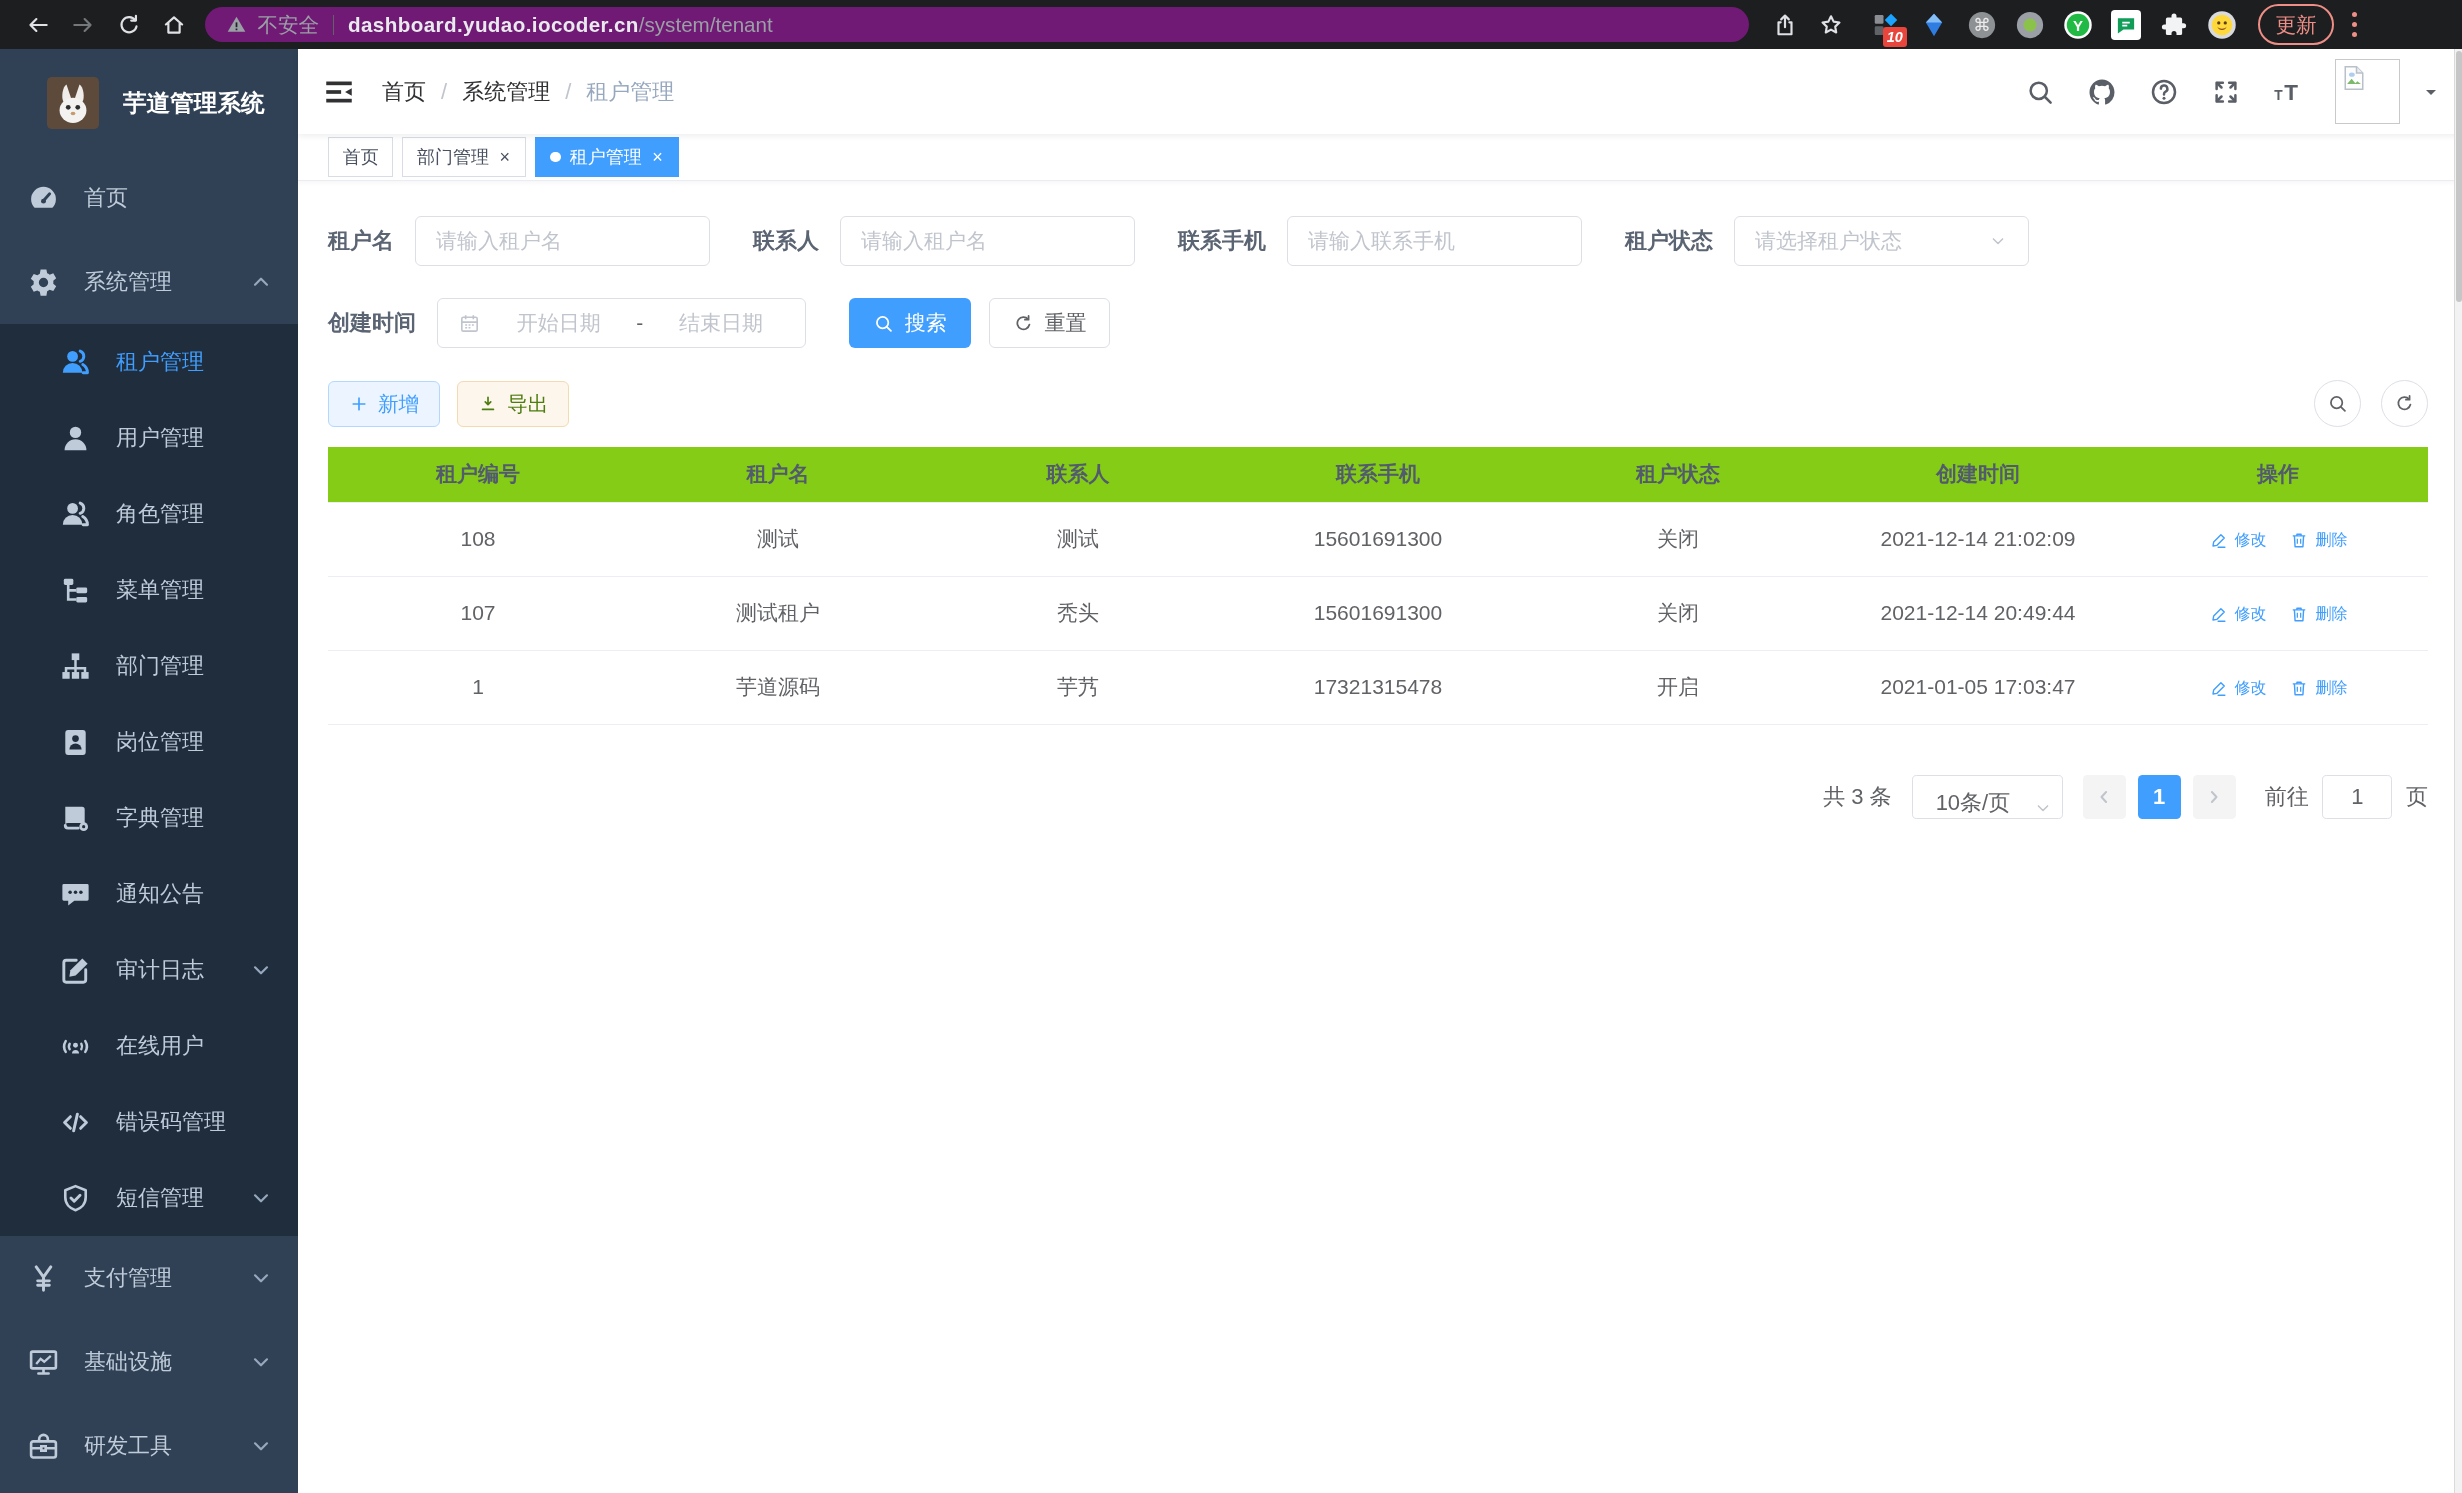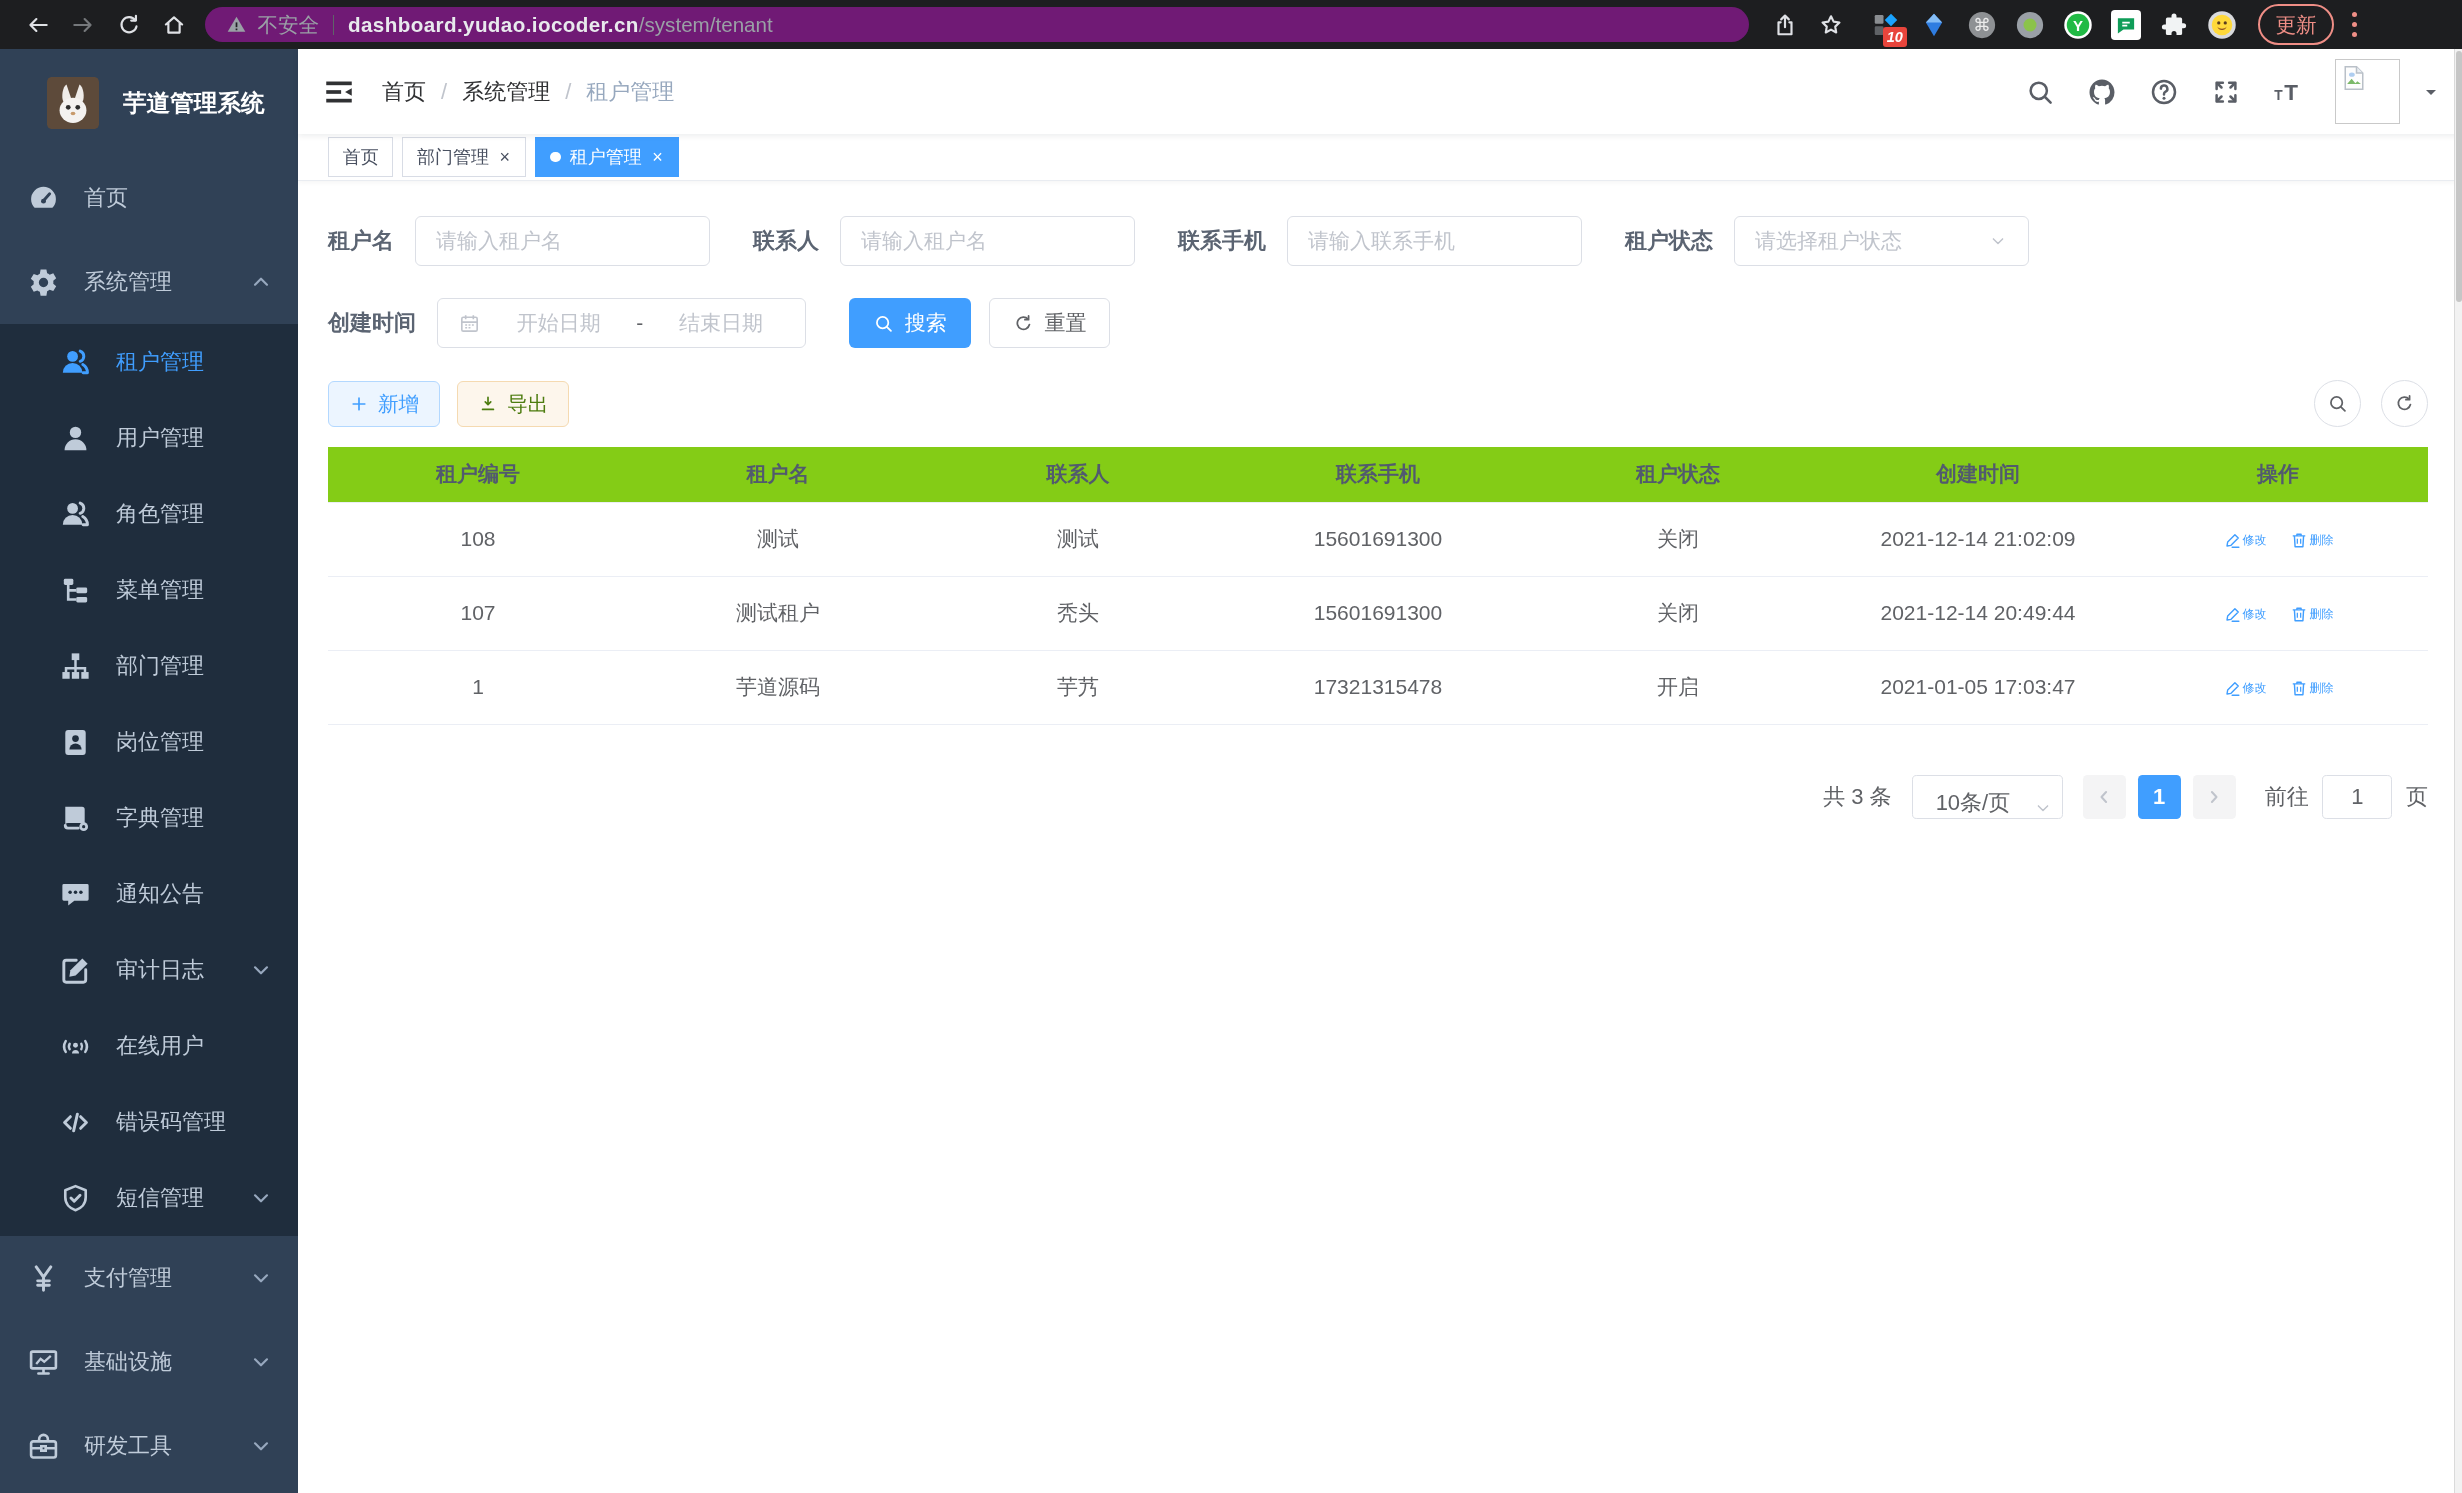--- a/index.html
+++ b/index.html
@@ -122,8 +122,8 @@
     font-weight:bold; border-bottom:1.5px solid #ebeef5; text-align:center; }
   tbody td { height:74px; font-size:21px; color:#606266; border-bottom:1.5px solid #ebeef5;
     text-align:center; background:#fff; }
-  .op-link { color:#409eff; font-size:12px; display:inline-flex; align-items:center;
-    margin:0 11.4px; cursor:pointer; vertical-align:middle;justify-content:flex-end; }
+  .op-link { color:#409eff; font-size:16px; display:inline-flex; align-items:center;
+    gap:6px; margin:0 11.4px; cursor:pointer; vertical-align:middle;justify-content:flex-end; }
   .op-link svg { width:20px; height:20px; }
 
   

